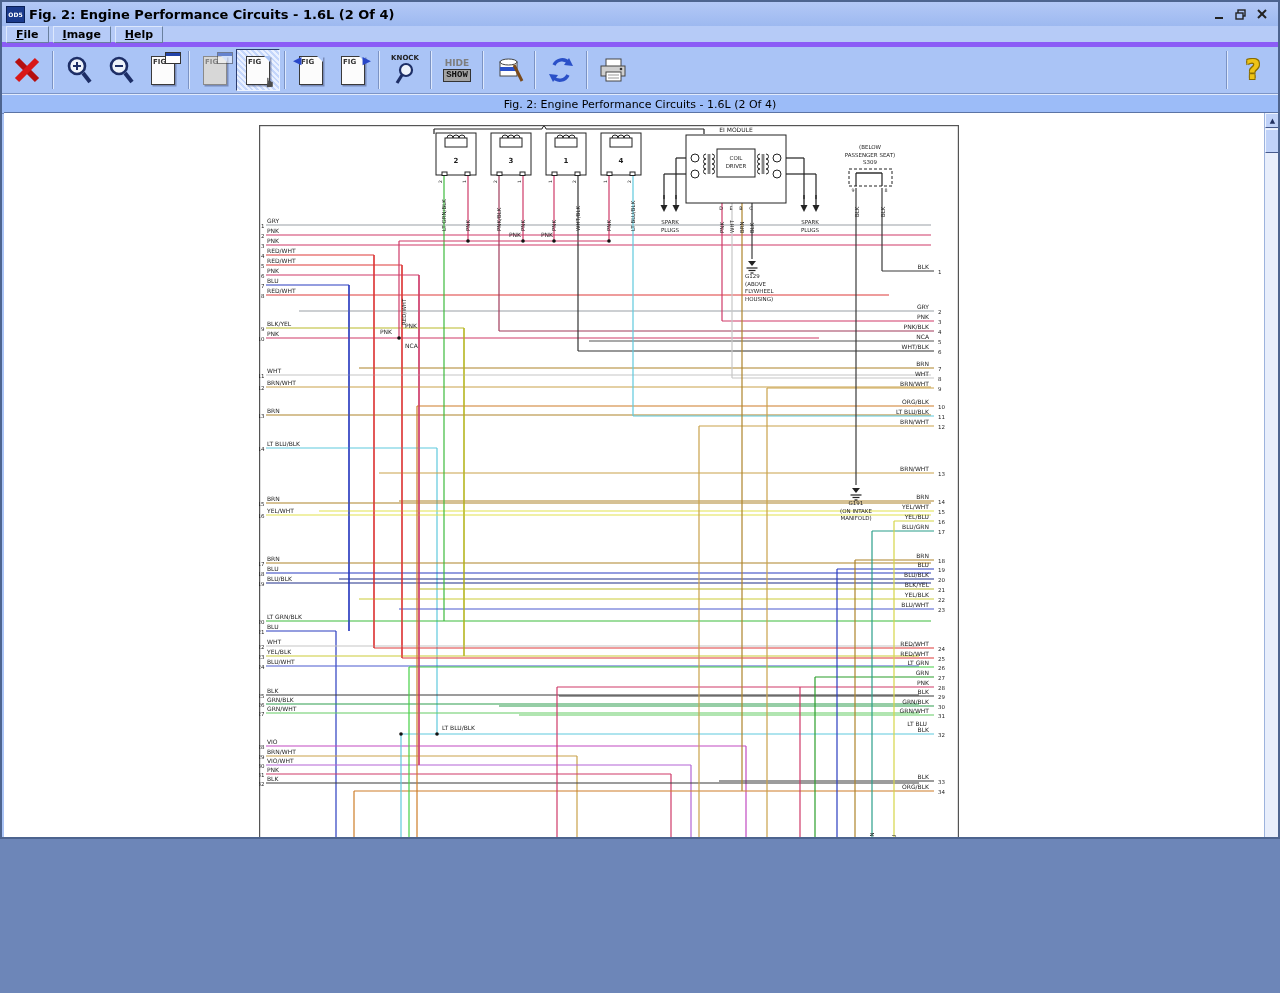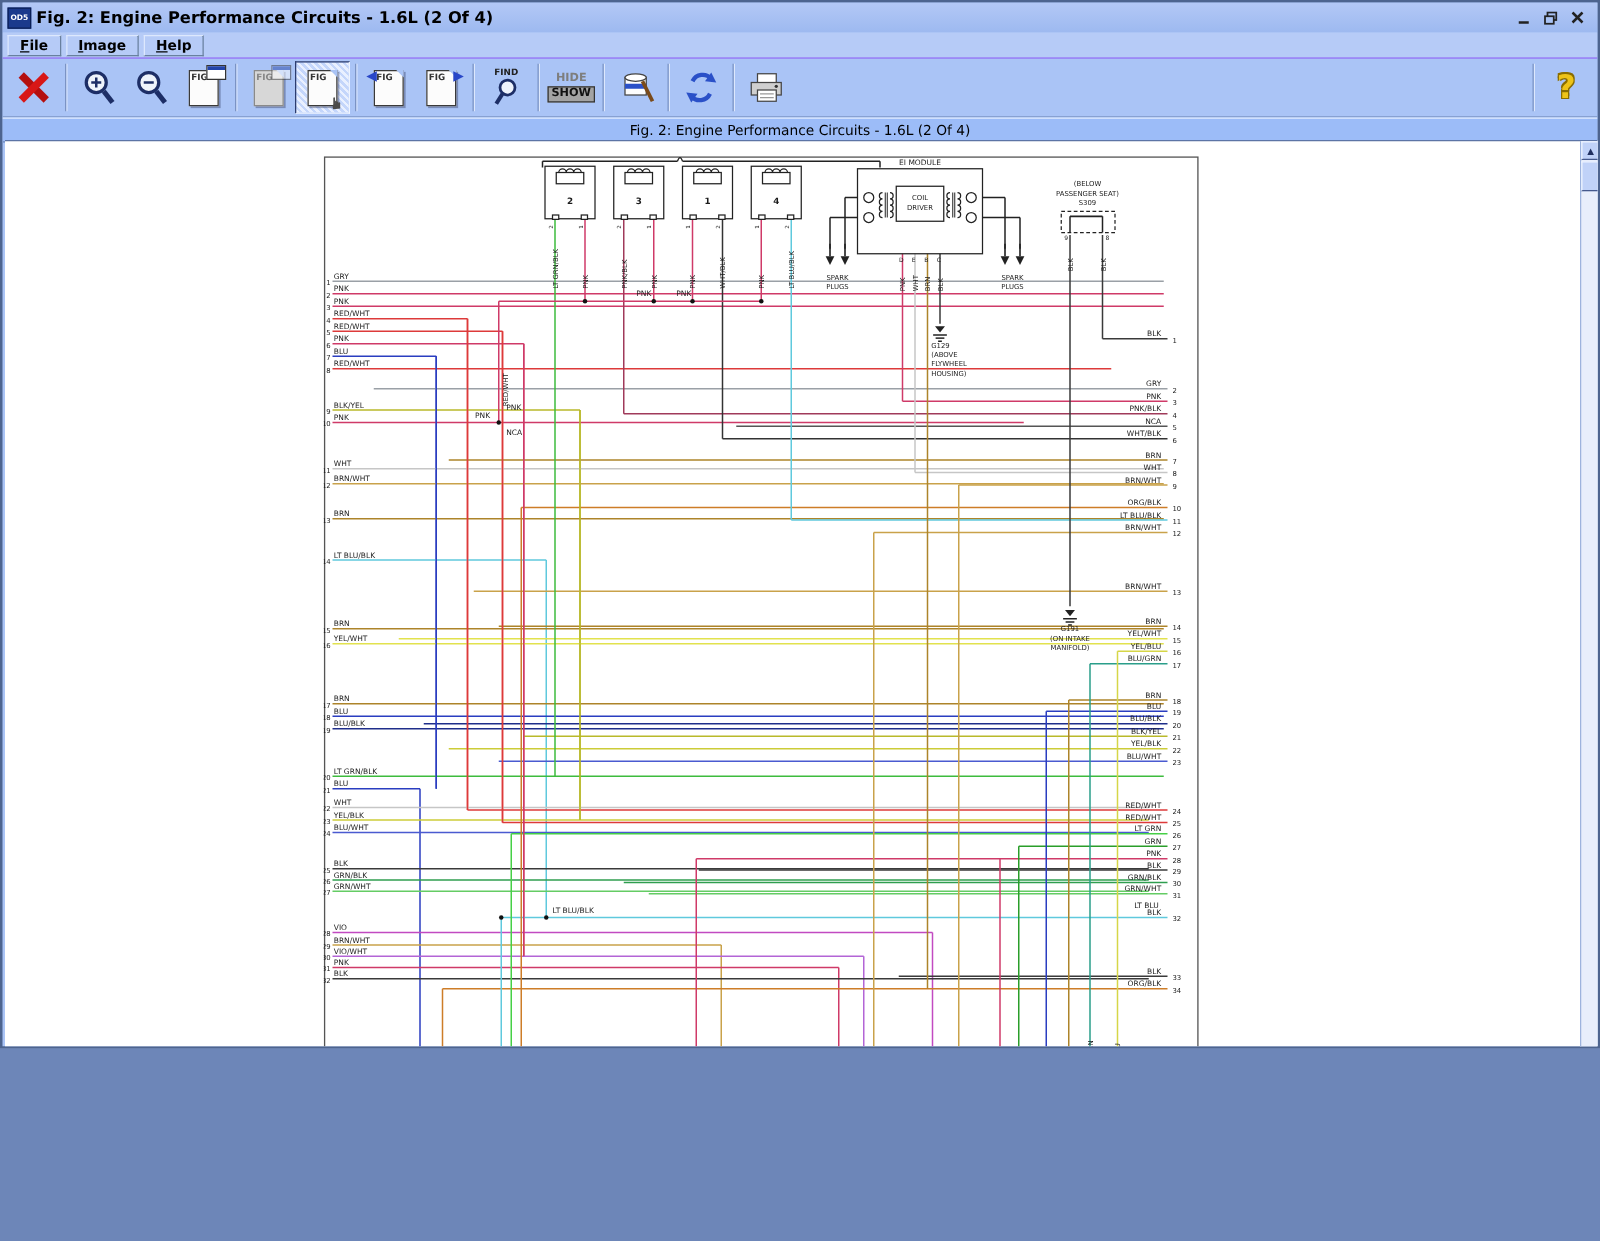--- a/index.html
+++ b/index.html
@@ -11,7 +11,7 @@
   .wctl{margin-left:auto;display:flex;gap:10px;align-items:center;padding-right:6px;}
   .wctl svg{display:block;}
   
-  .menubar{position:absolute;left:0;top:24px;width:100%;height:21px;background:#b6cbf7;border-bottom:1px solid #8b5cf6;display:flex;align-items:center;padding-left:4px;box-sizing:border-box;}
+  .menubar{position:absolute;left:0;top:24px;width:100%;height:21px;background:#b6cbf7;border-bottom:5px solid #8b5cf6;display:flex;align-items:center;padding-left:4px;box-sizing:border-box;}
   .mitem{font-size:11px;font-weight:bold;color:#000;padding:1px 9px;margin-right:4px;border:1px solid;border-color:#dde8fd #69809f #69809f #dde8fd;background:#b6cbf7;}
   .mitem u{text-decoration:underline;}
   

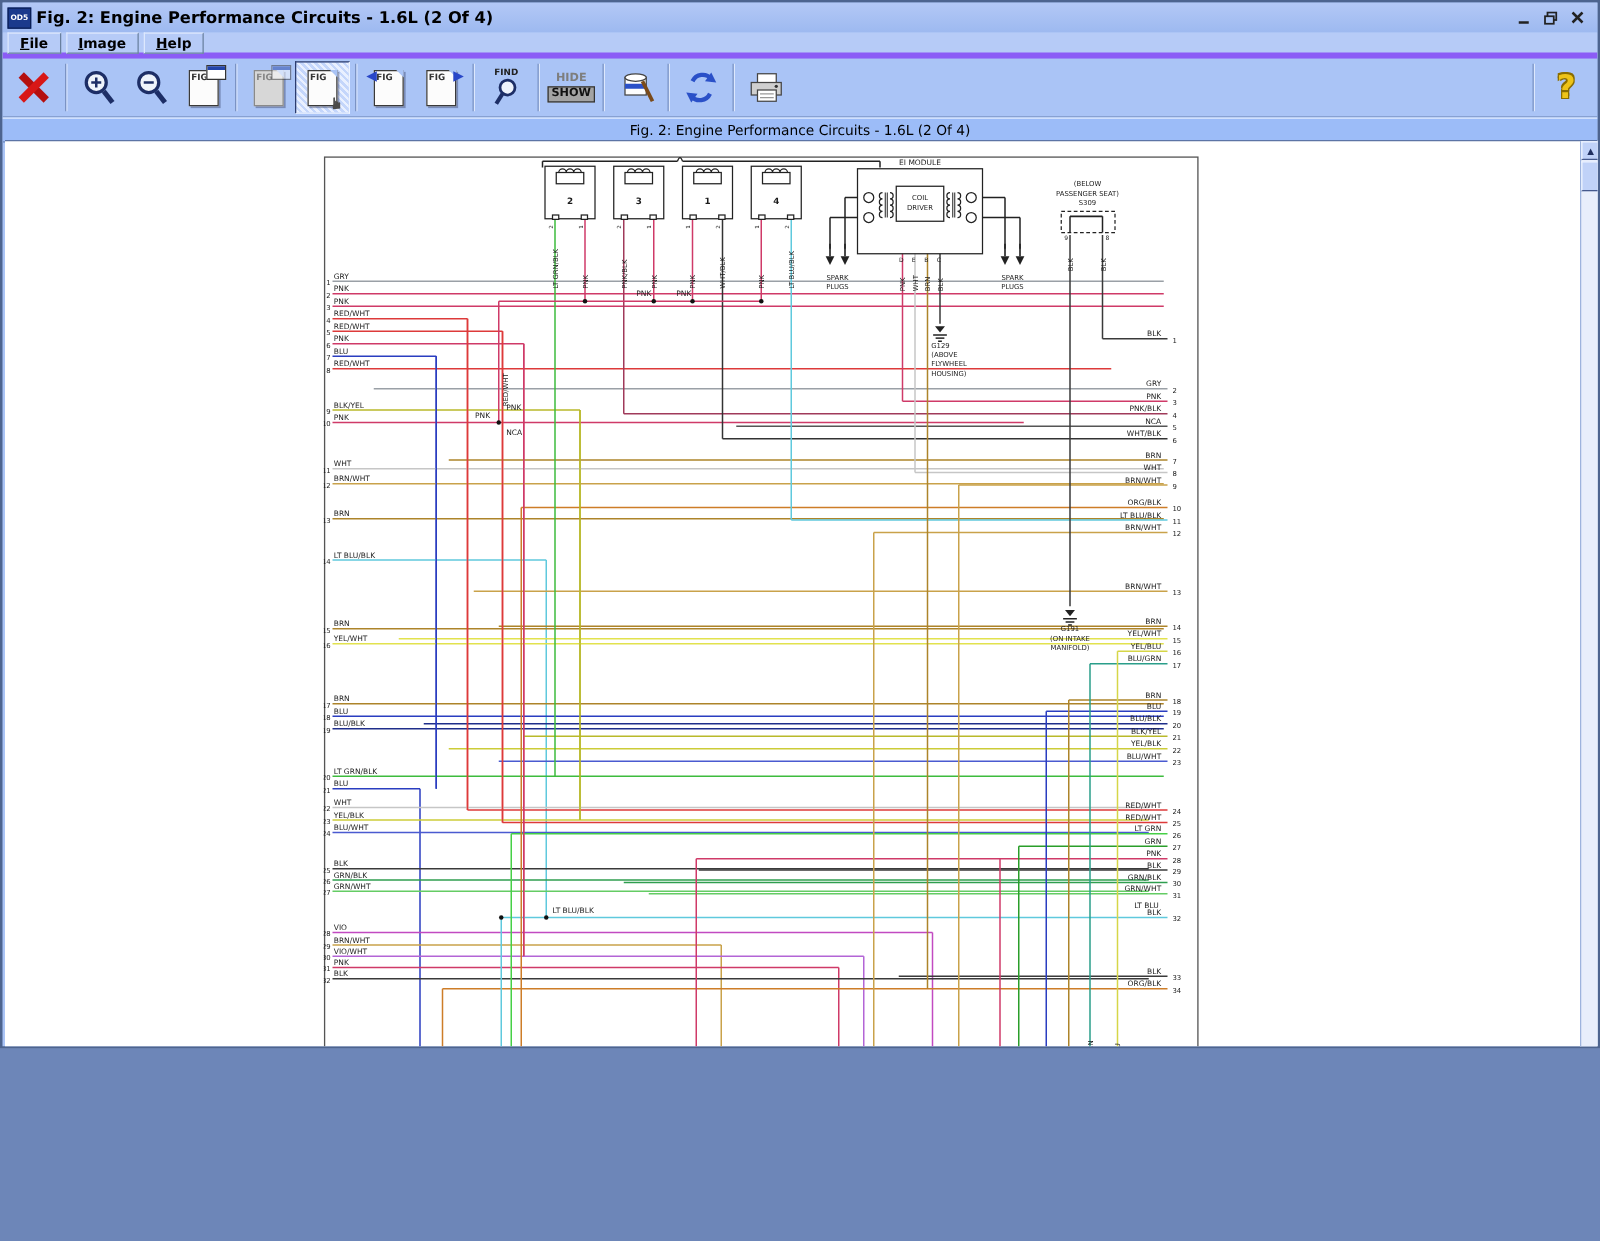--- a/index.html
+++ b/index.html
@@ -142,7 +142,7 @@
       </div>
     <div class="sep"></div>
     <div class="tbtn">
-        <span class="findw">FIND</span>
+        <span class="findw">KNOCK</span>
         <svg width="22" height="24">
           <circle cx="12" cy="8" r="6" fill="#eef3fb" stroke="#1d2e66" stroke-width="2.2"></circle>
           <line x1="8" y1="13" x2="3" y2="21" stroke="#1d2e66" stroke-width="3.2"></line>

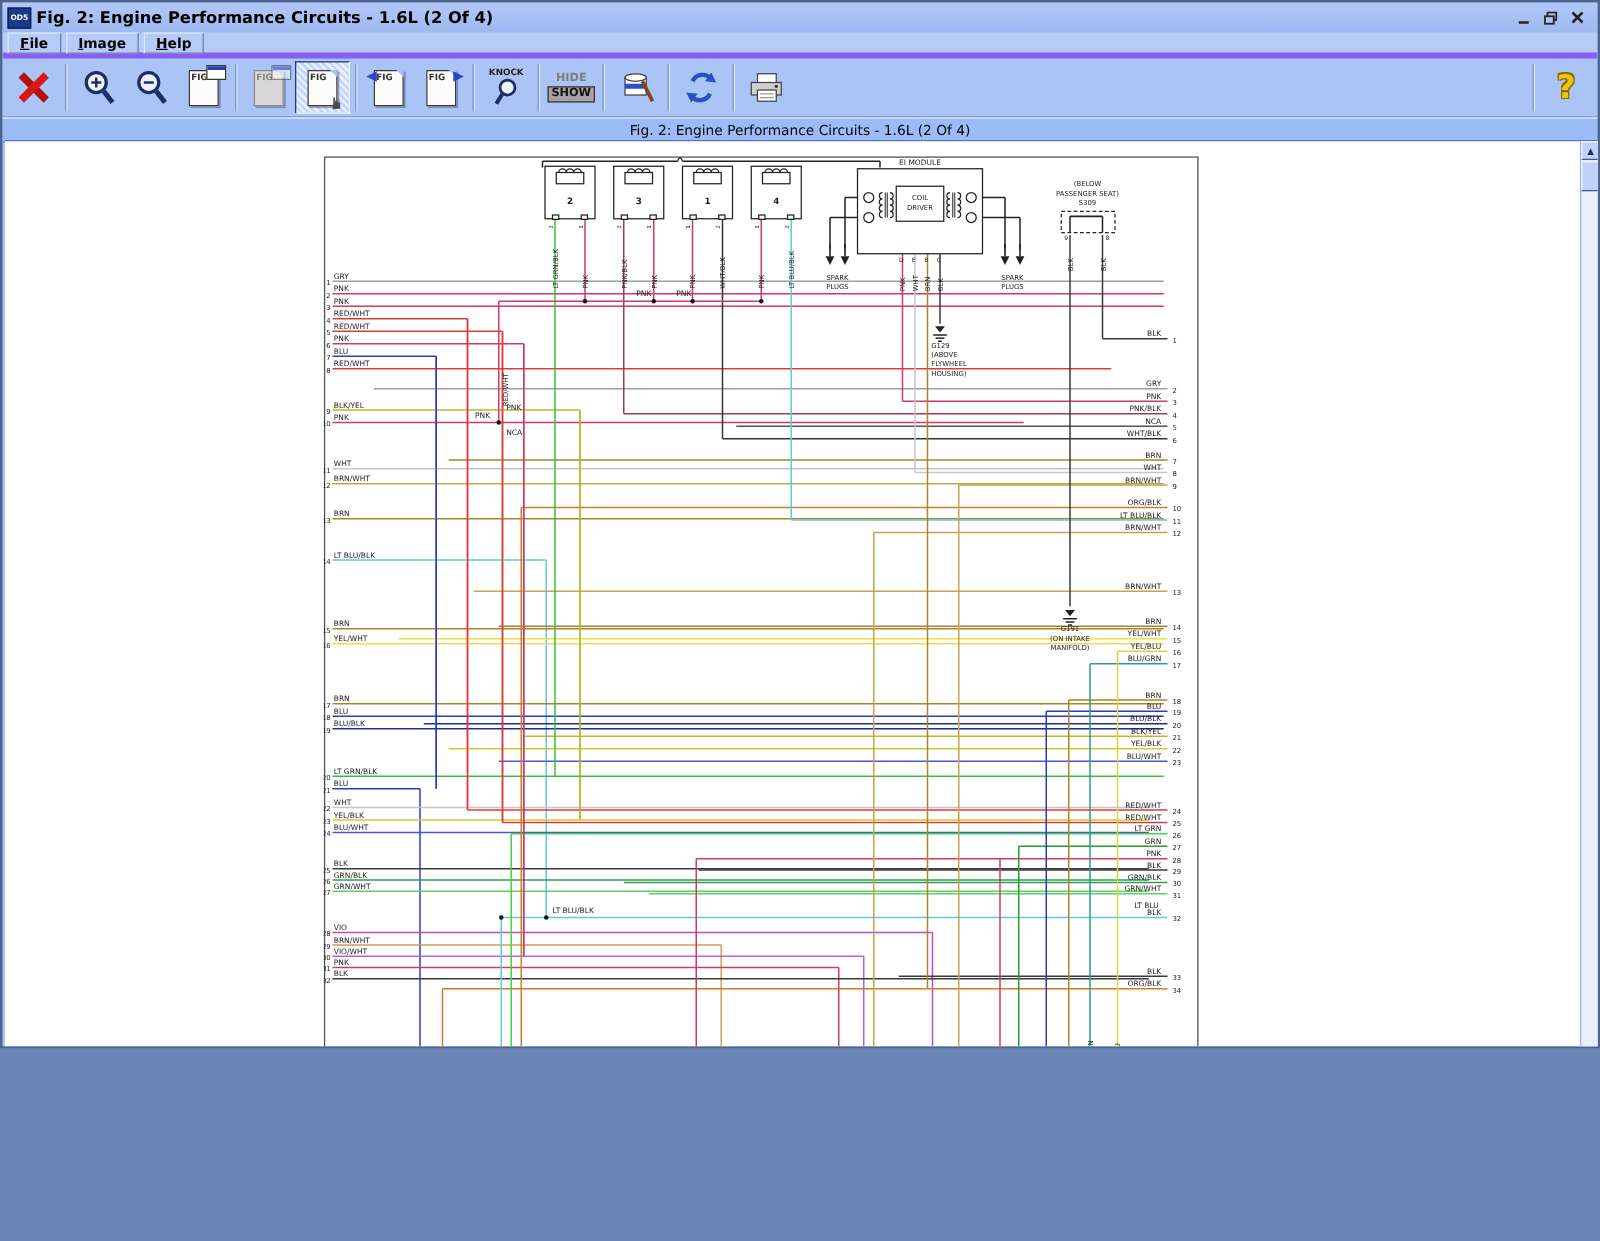--- a/index.html
+++ b/index.html
@@ -32,7 +32,7 @@
   .findw{font-size:7px;font-weight:bold;color:#222;line-height:7px;}
   .hs{text-align:center;font-size:9px;font-weight:bold;line-height:11px;}
   .hs .hide{color:#7e7e7e;display:block;}
-  .hs .show{border:1px solid #333;padding:0 2px;color:#111;background:#a3a3a3;display:inline-block;}
+  .hs .show{border:1px solid #333;padding:0 2px;color:#111;background:#a3a3a3;display:inline-block;font-family:Liberation Mono, monospace;}
   .help{font-size:26px;font-weight:bold;color:#eec317;text-shadow:1px 1px 0 #8a6d00,-1px -1px 0 #8a6d00,1px -1px 0 #8a6d00,-1px 1px 0 #8a6d00;}
   
   .figbar{position:absolute;left:0;top:92px;width:100%;height:18px;background:#9cbcf8;border-top:1px solid #e2ebfd;border-bottom:1px solid #6d86b8;display:flex;align-items:center;justify-content:center;font-size:11px;color:#000;}

